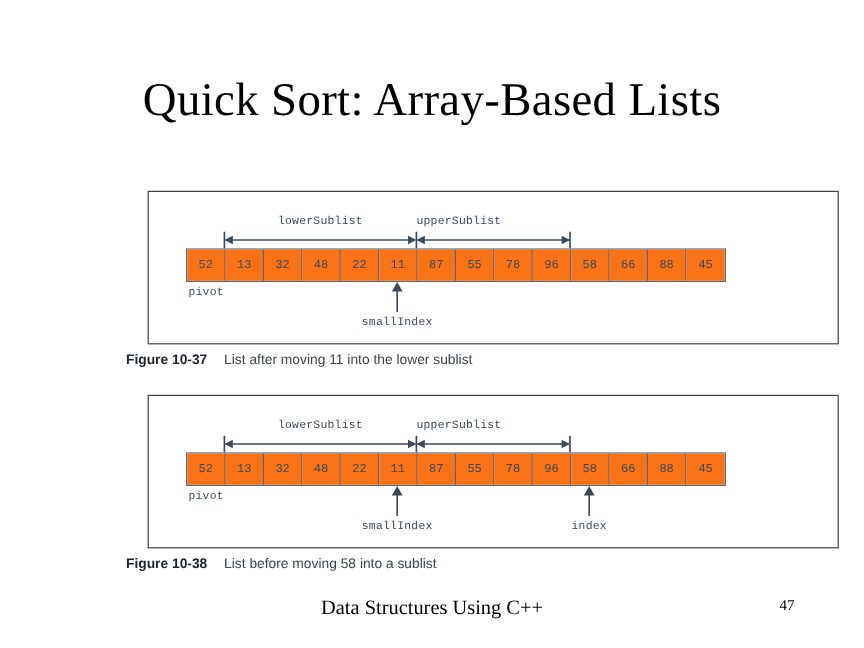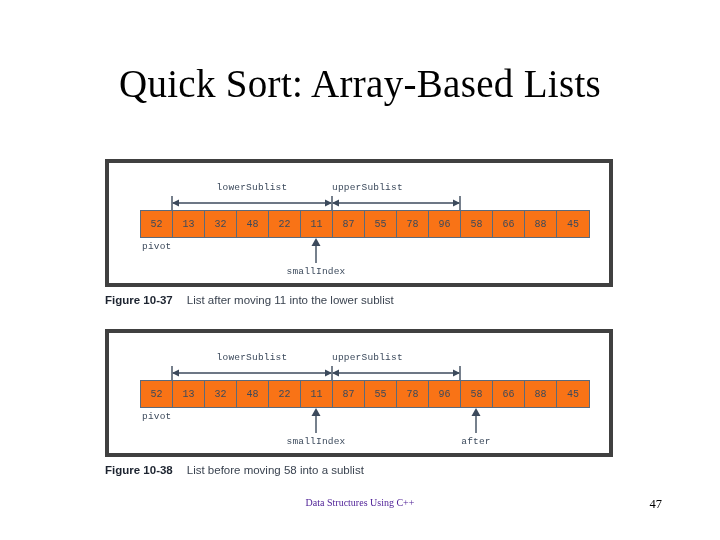--- a/index.html
+++ b/index.html
@@ -28,9 +28,9 @@
   
   .figpanel{
     position:absolute;
-    left:105px;
-    width:508px;
-    border:4px solid #404040;
+    left:123px;
+    width:576px;
+    border:1px solid #404040;
     background:#ffffff;
     box-sizing:border-box;
   }

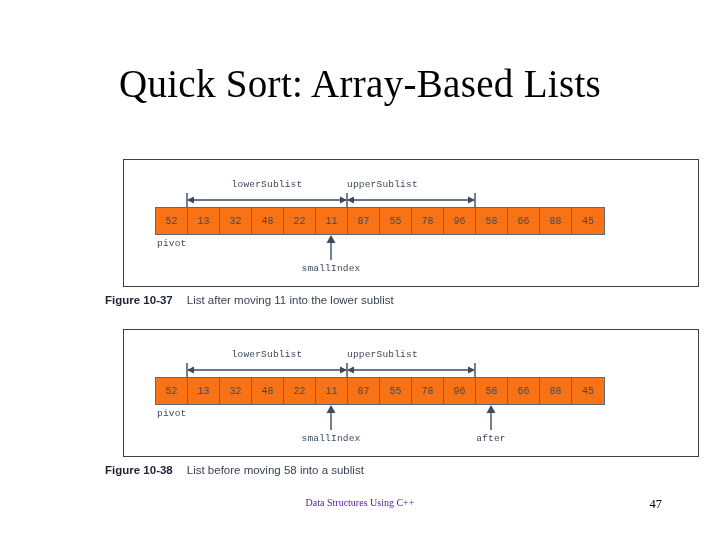--- a/index.html
+++ b/index.html
@@ -251,7 +251,7 @@
             <polygon points="6,0 1.5,8 10.5,8" fill="#3c4a5c"></polygon>
           </svg>
         </div>
-        <div class="ptr-label" style="left: 367px; top: 103px;">after</div>
+        <div class="ptr-label" style="left: 367px; top: 103px;">index</div>
       </div>
   </div>
 

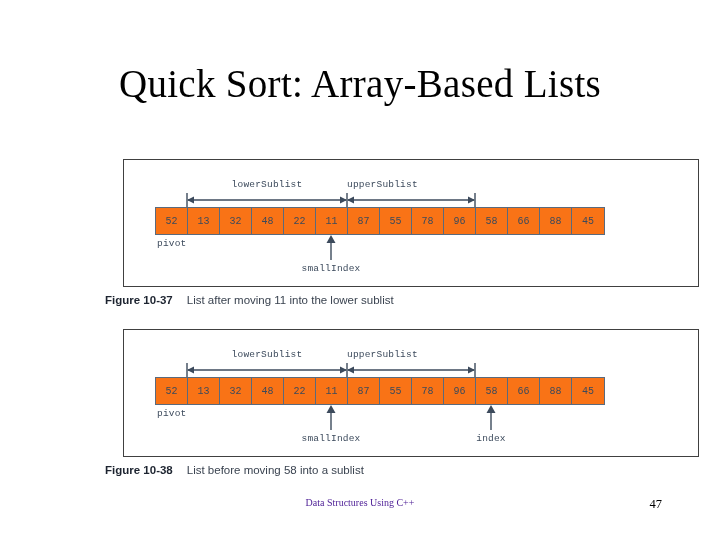--- a/index.html
+++ b/index.html
@@ -129,8 +129,8 @@
     top:497px;
     text-align:center;
     font-family:"Liberation Serif", serif;
-    font-size:10px;
-    color:#4c1d95;
+    font-size:17px;
+    color:#000000;
   }
   .footer-page{
     position:absolute;

